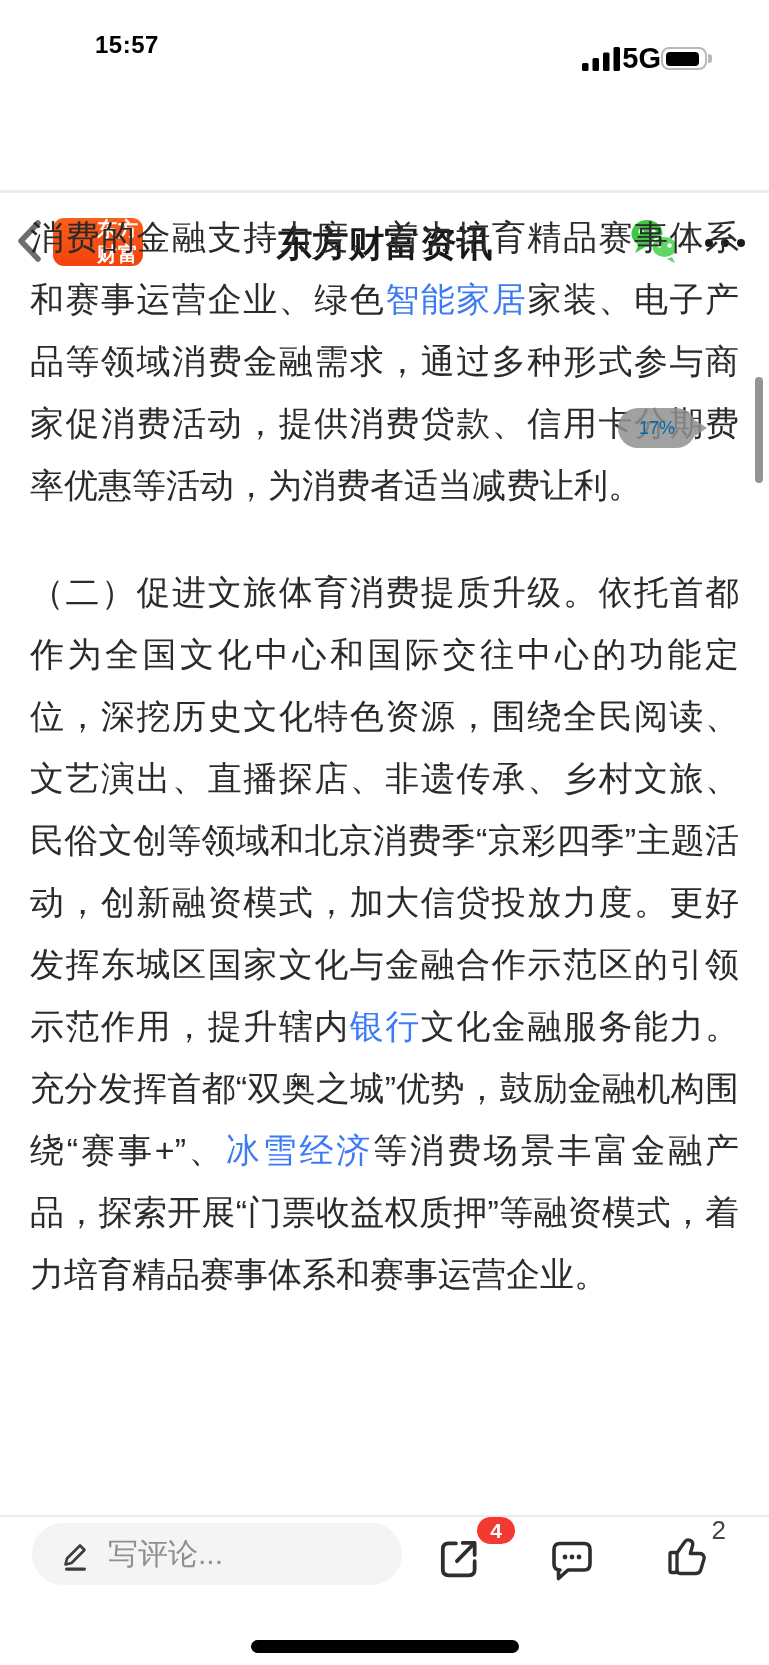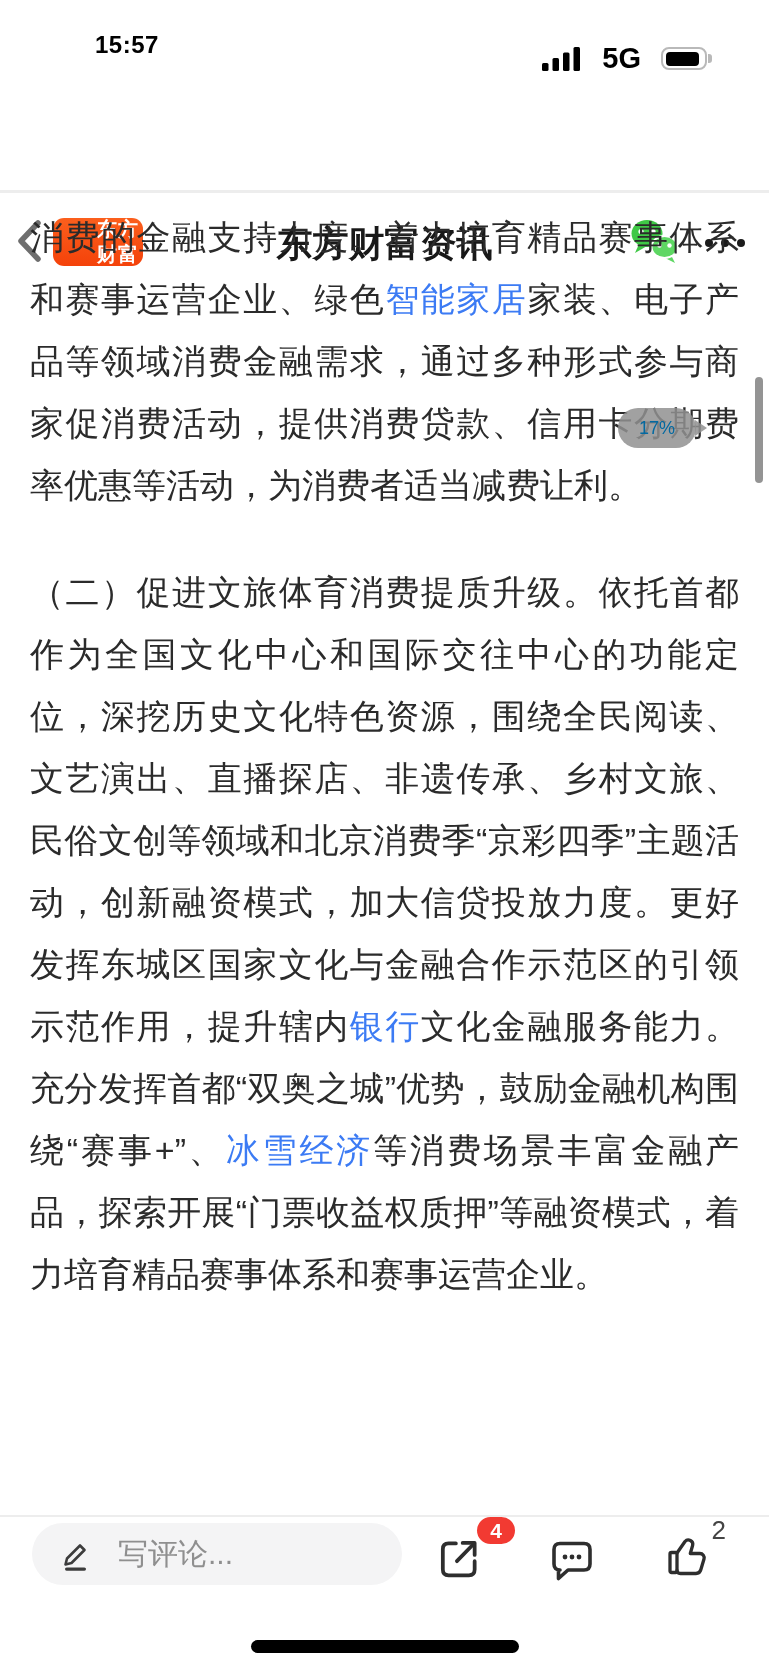--- a/index.html
+++ b/index.html
@@ -9,7 +9,7 @@
   
   .status-bar{position:absolute;top:0;left:0;right:0;height:95px;}
   .status-time{position:absolute;left:95px;top:31px;font-size:24px;font-weight:700;color:#000;letter-spacing:.5px;}
-  .status-right{position:absolute;right:62px;top:42px;display:flex;align-items:center;gap:20px;justify-content:center;}
+  .status-right{position:absolute;right:62px;top:42px;display:flex;align-items:center;gap:0;justify-content:center;}
   .net-label{font-size:29px;font-weight:600;color:#000;}
   .battery{position:relative;width:46px;height:23px;border:2.5px solid #b9b9b9;border-radius:8px;box-sizing:border-box;}
   .battery .fill{position:absolute;left:2.5px;top:2.5px;bottom:2.5px;width:33px;background:#000;border-radius:4px;}

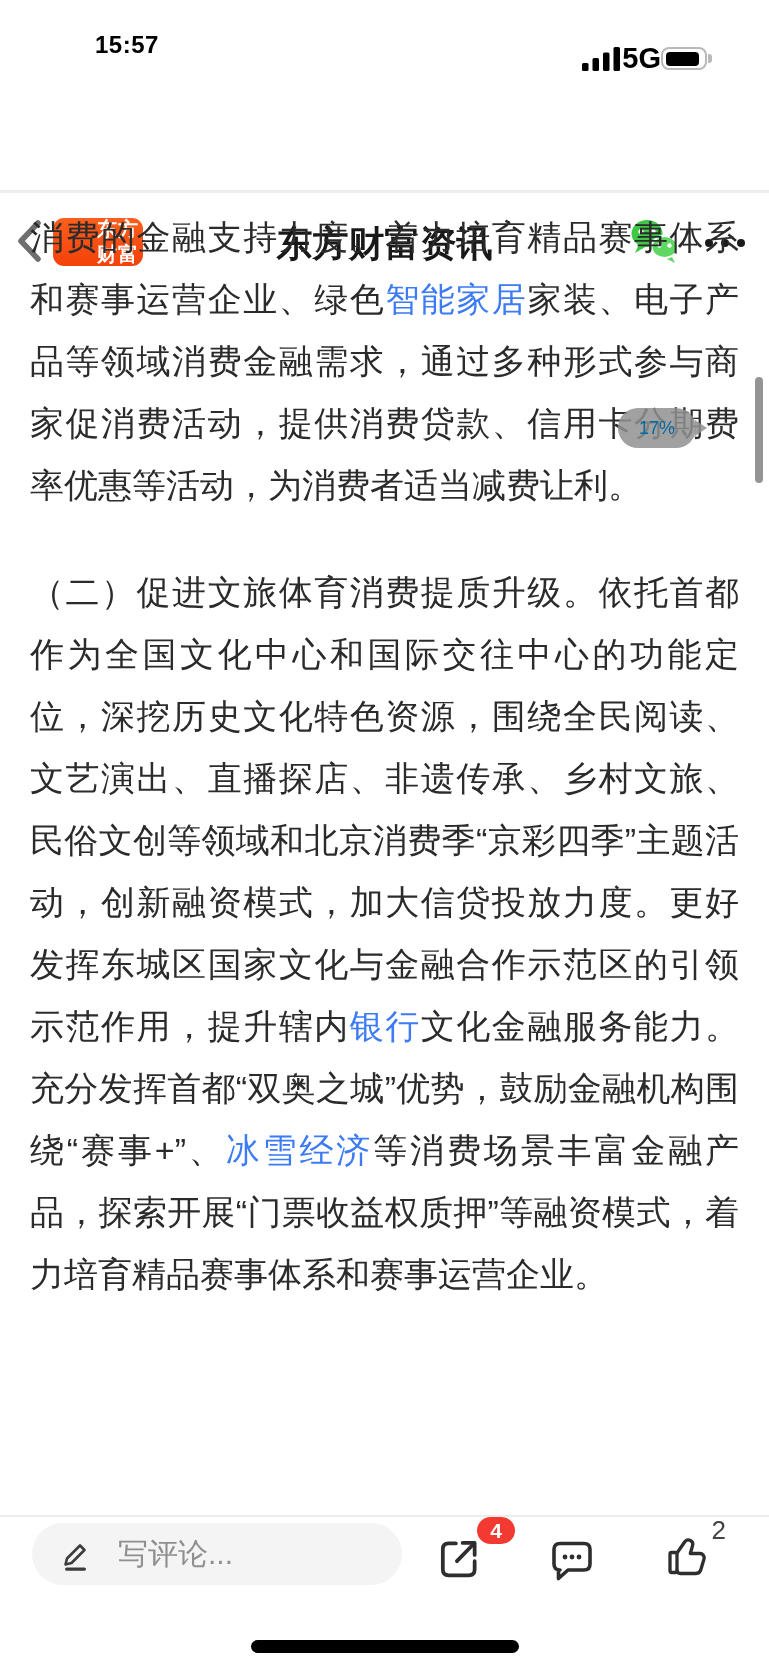--- a/index.html
+++ b/index.html
@@ -43,7 +43,7 @@
   
   .toolbar{position:absolute;left:0;right:0;bottom:0;height:148px;background:#fff;border-top:2px solid #ededed;z-index:5;}
   .comment-pill{position:absolute;left:32px;top:6px;width:370px;height:62px;background:#f4f4f5;border-radius:31px;
-    display:flex;align-items:center;gap:26px;padding-left:26px;box-sizing:border-box;}
+    display:flex;align-items:center;gap:16px;padding-left:26px;box-sizing:border-box;}
   .comment-placeholder{font-size:30px;color:#8f8f8f;}
   .tool{position:absolute;width:50px;height:50px;}
   .tool-share{left:436px;top:16px;}

